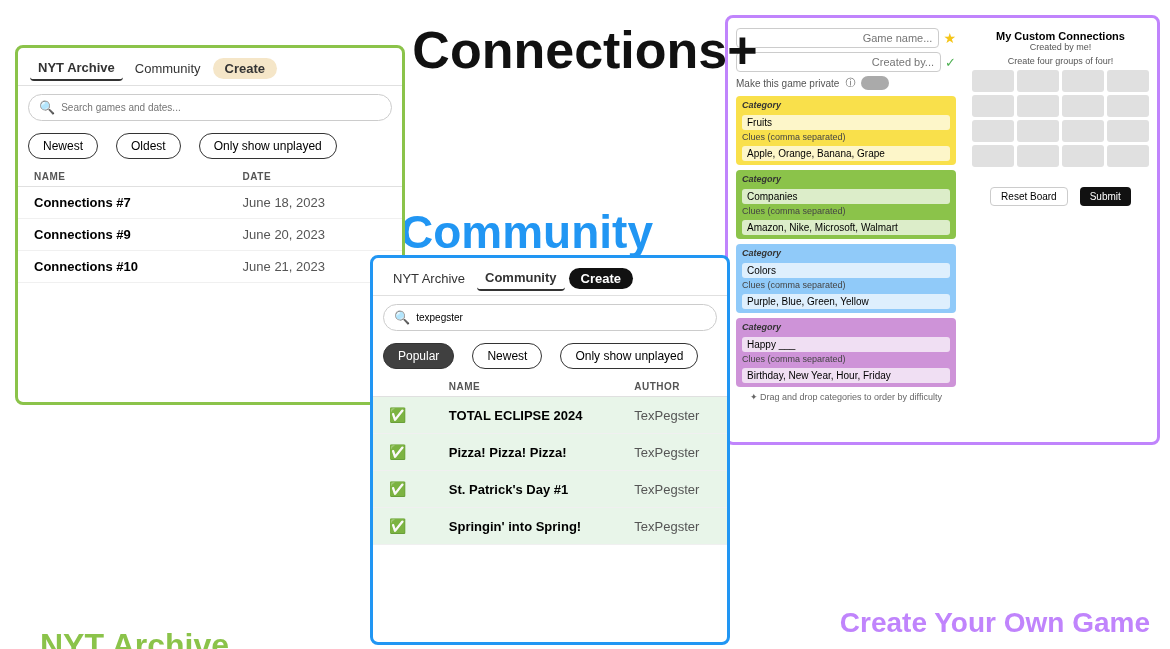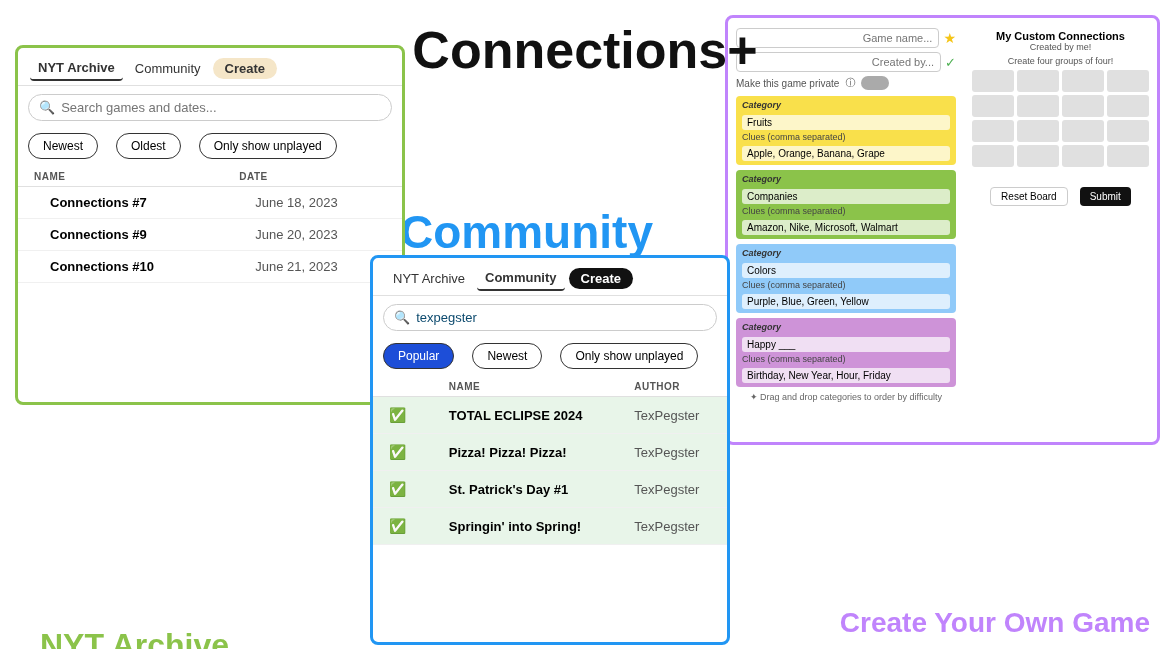--- a/index.html
+++ b/index.html
@@ -139,8 +139,8 @@
     .search-bar input {
       border: none;
       outline: none;
-      font-size: 13px;
-      color: #0c4a6e;
+      font-size: 10px;
+      color: #000000;
       width: 100%;
       background: transparent;
     }

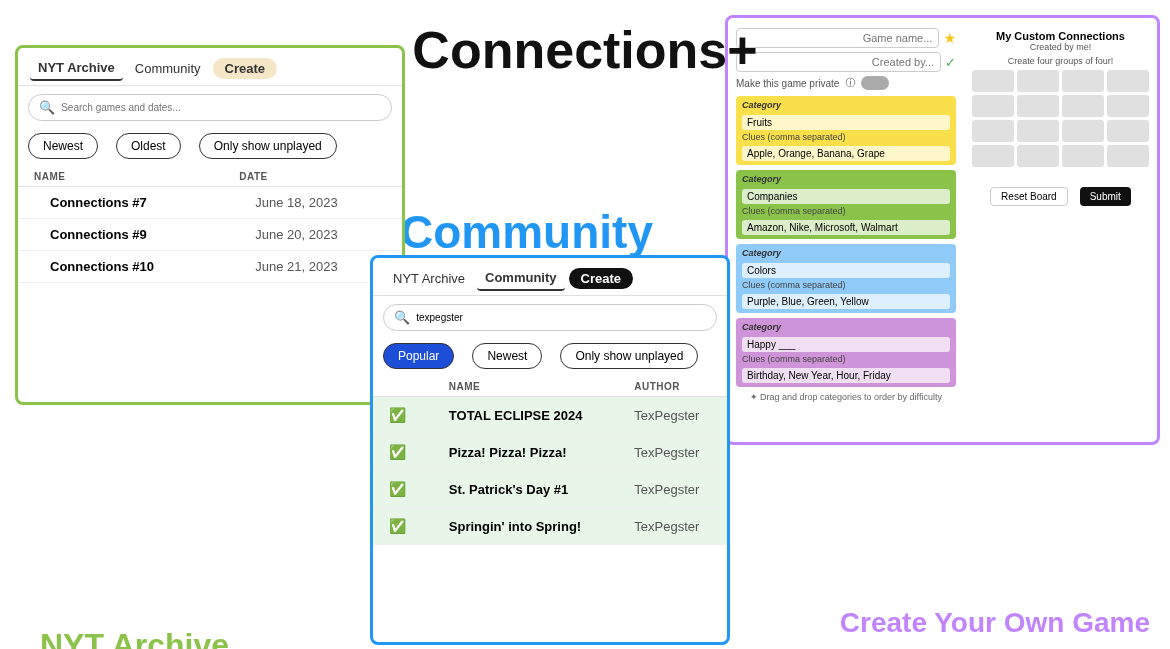--- a/index.html
+++ b/index.html
@@ -182,7 +182,7 @@
       border-bottom: 1px solid #e0e0e0;
     }
     .game-table td {
-      padding: 8px 32px;
+      padding: 8px 16px;
       border-bottom: 1px solid #f0f0f0;
       font-size: 13px;
     }

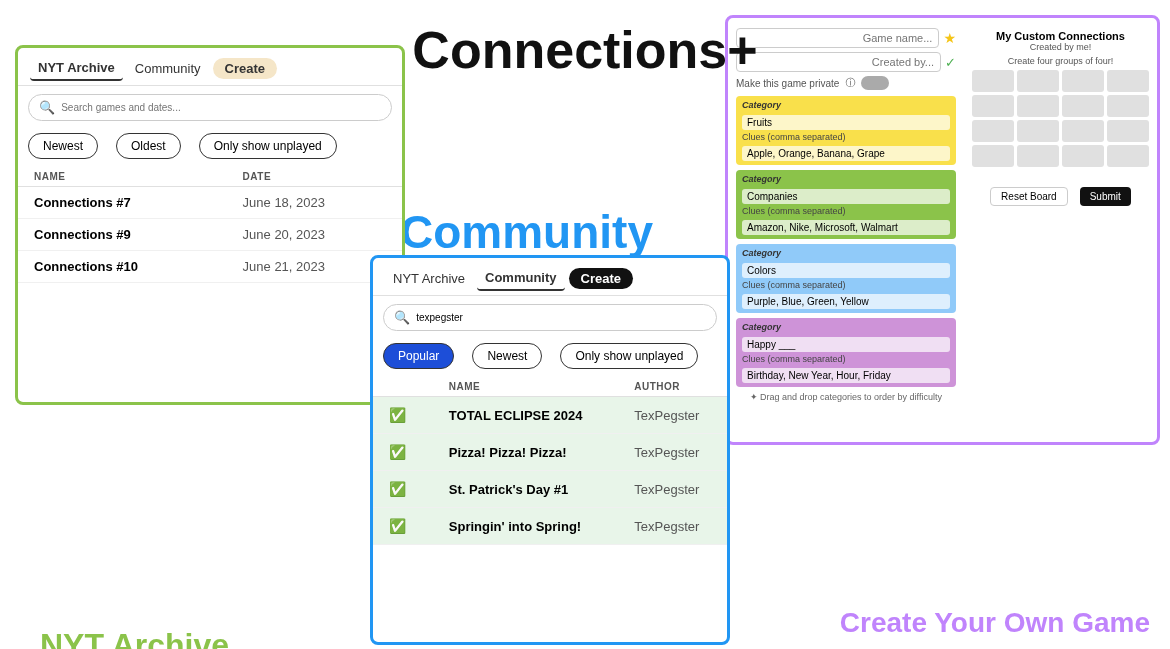--- a/index.html
+++ b/index.html
@@ -162,7 +162,7 @@
       background: #fff;
     }
     .filter-btn.active {
-      background: #1d4ed8;
+      background: #404040;
       color: #fff;
     }
 

